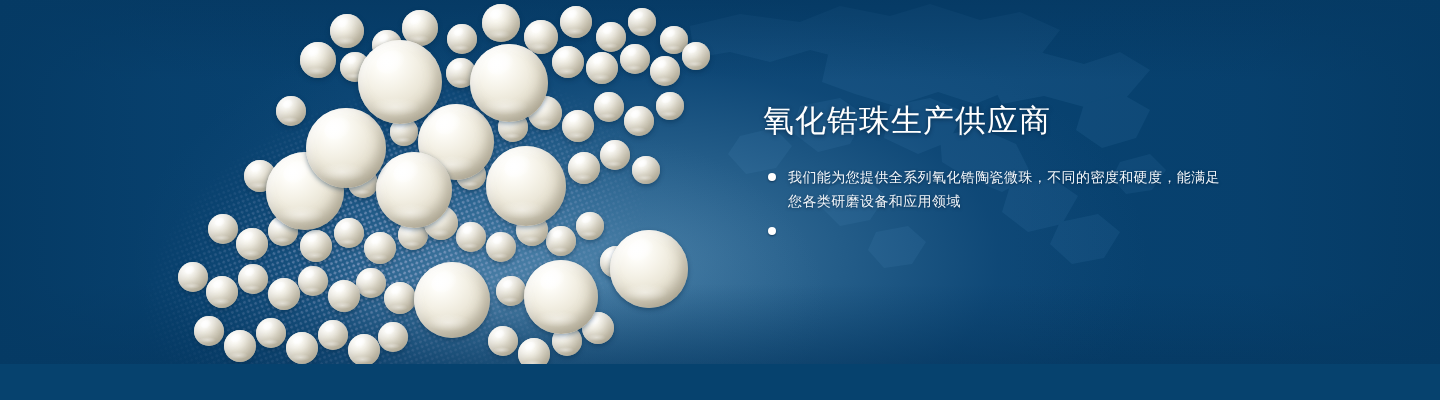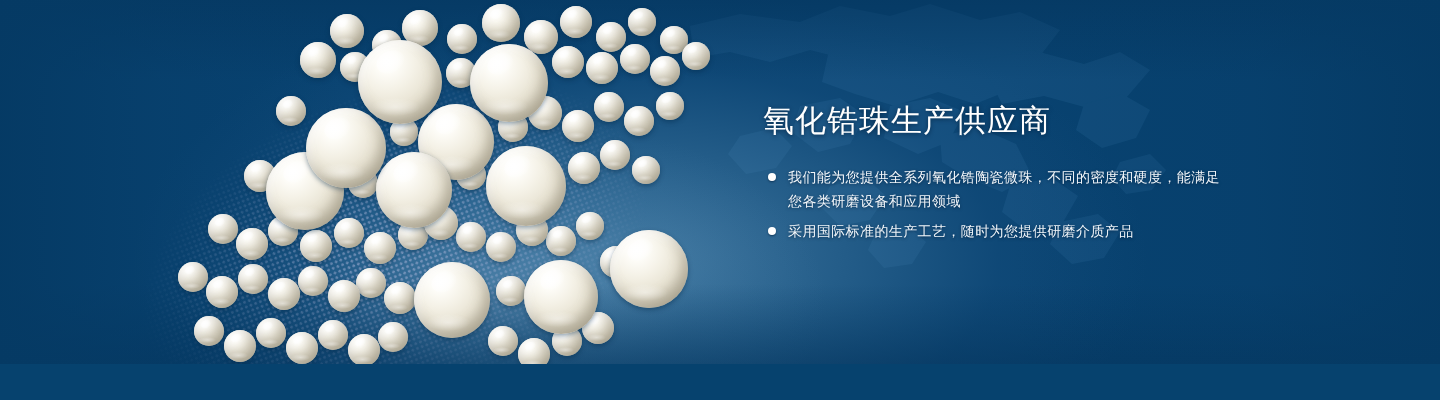--- a/index.html
+++ b/index.html
@@ -289,7 +289,6 @@
       </li>
       <li class="bullet">
         <span class="dot"></span>
-        <span>采用国际标准的生产工艺，随时为您提供研磨介质产品</span>
       </li>
     </ul>
   </div>

